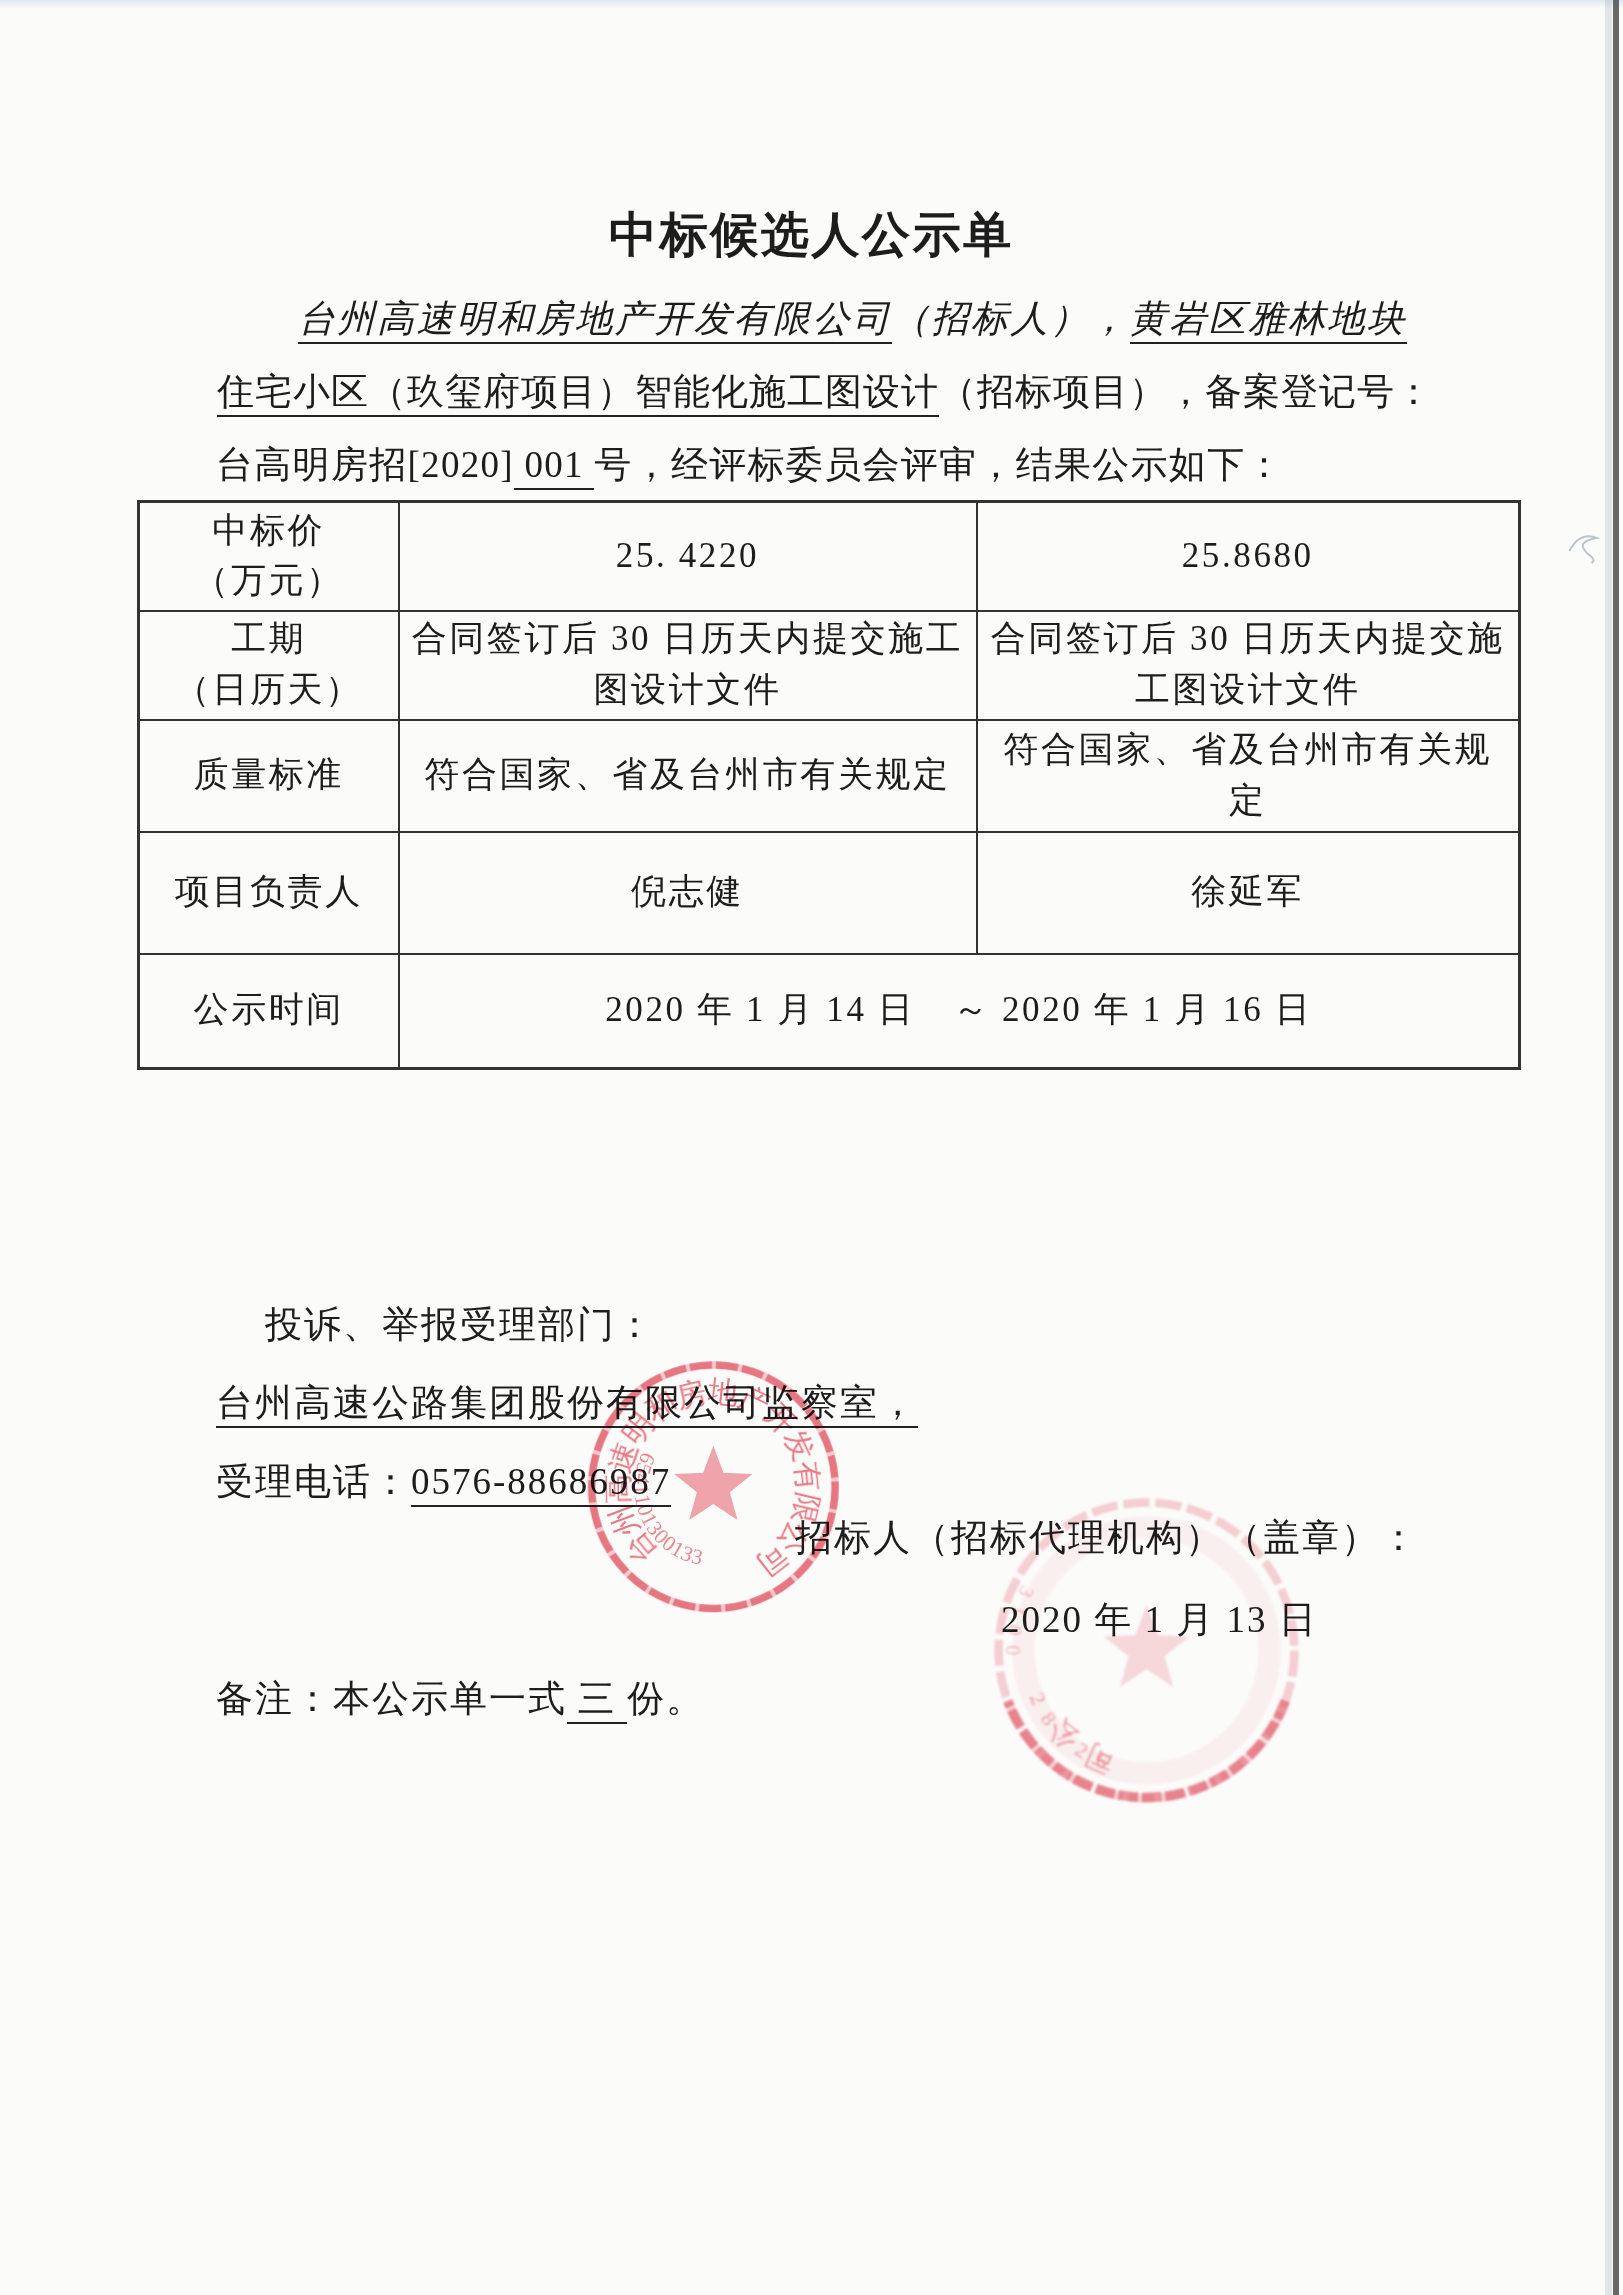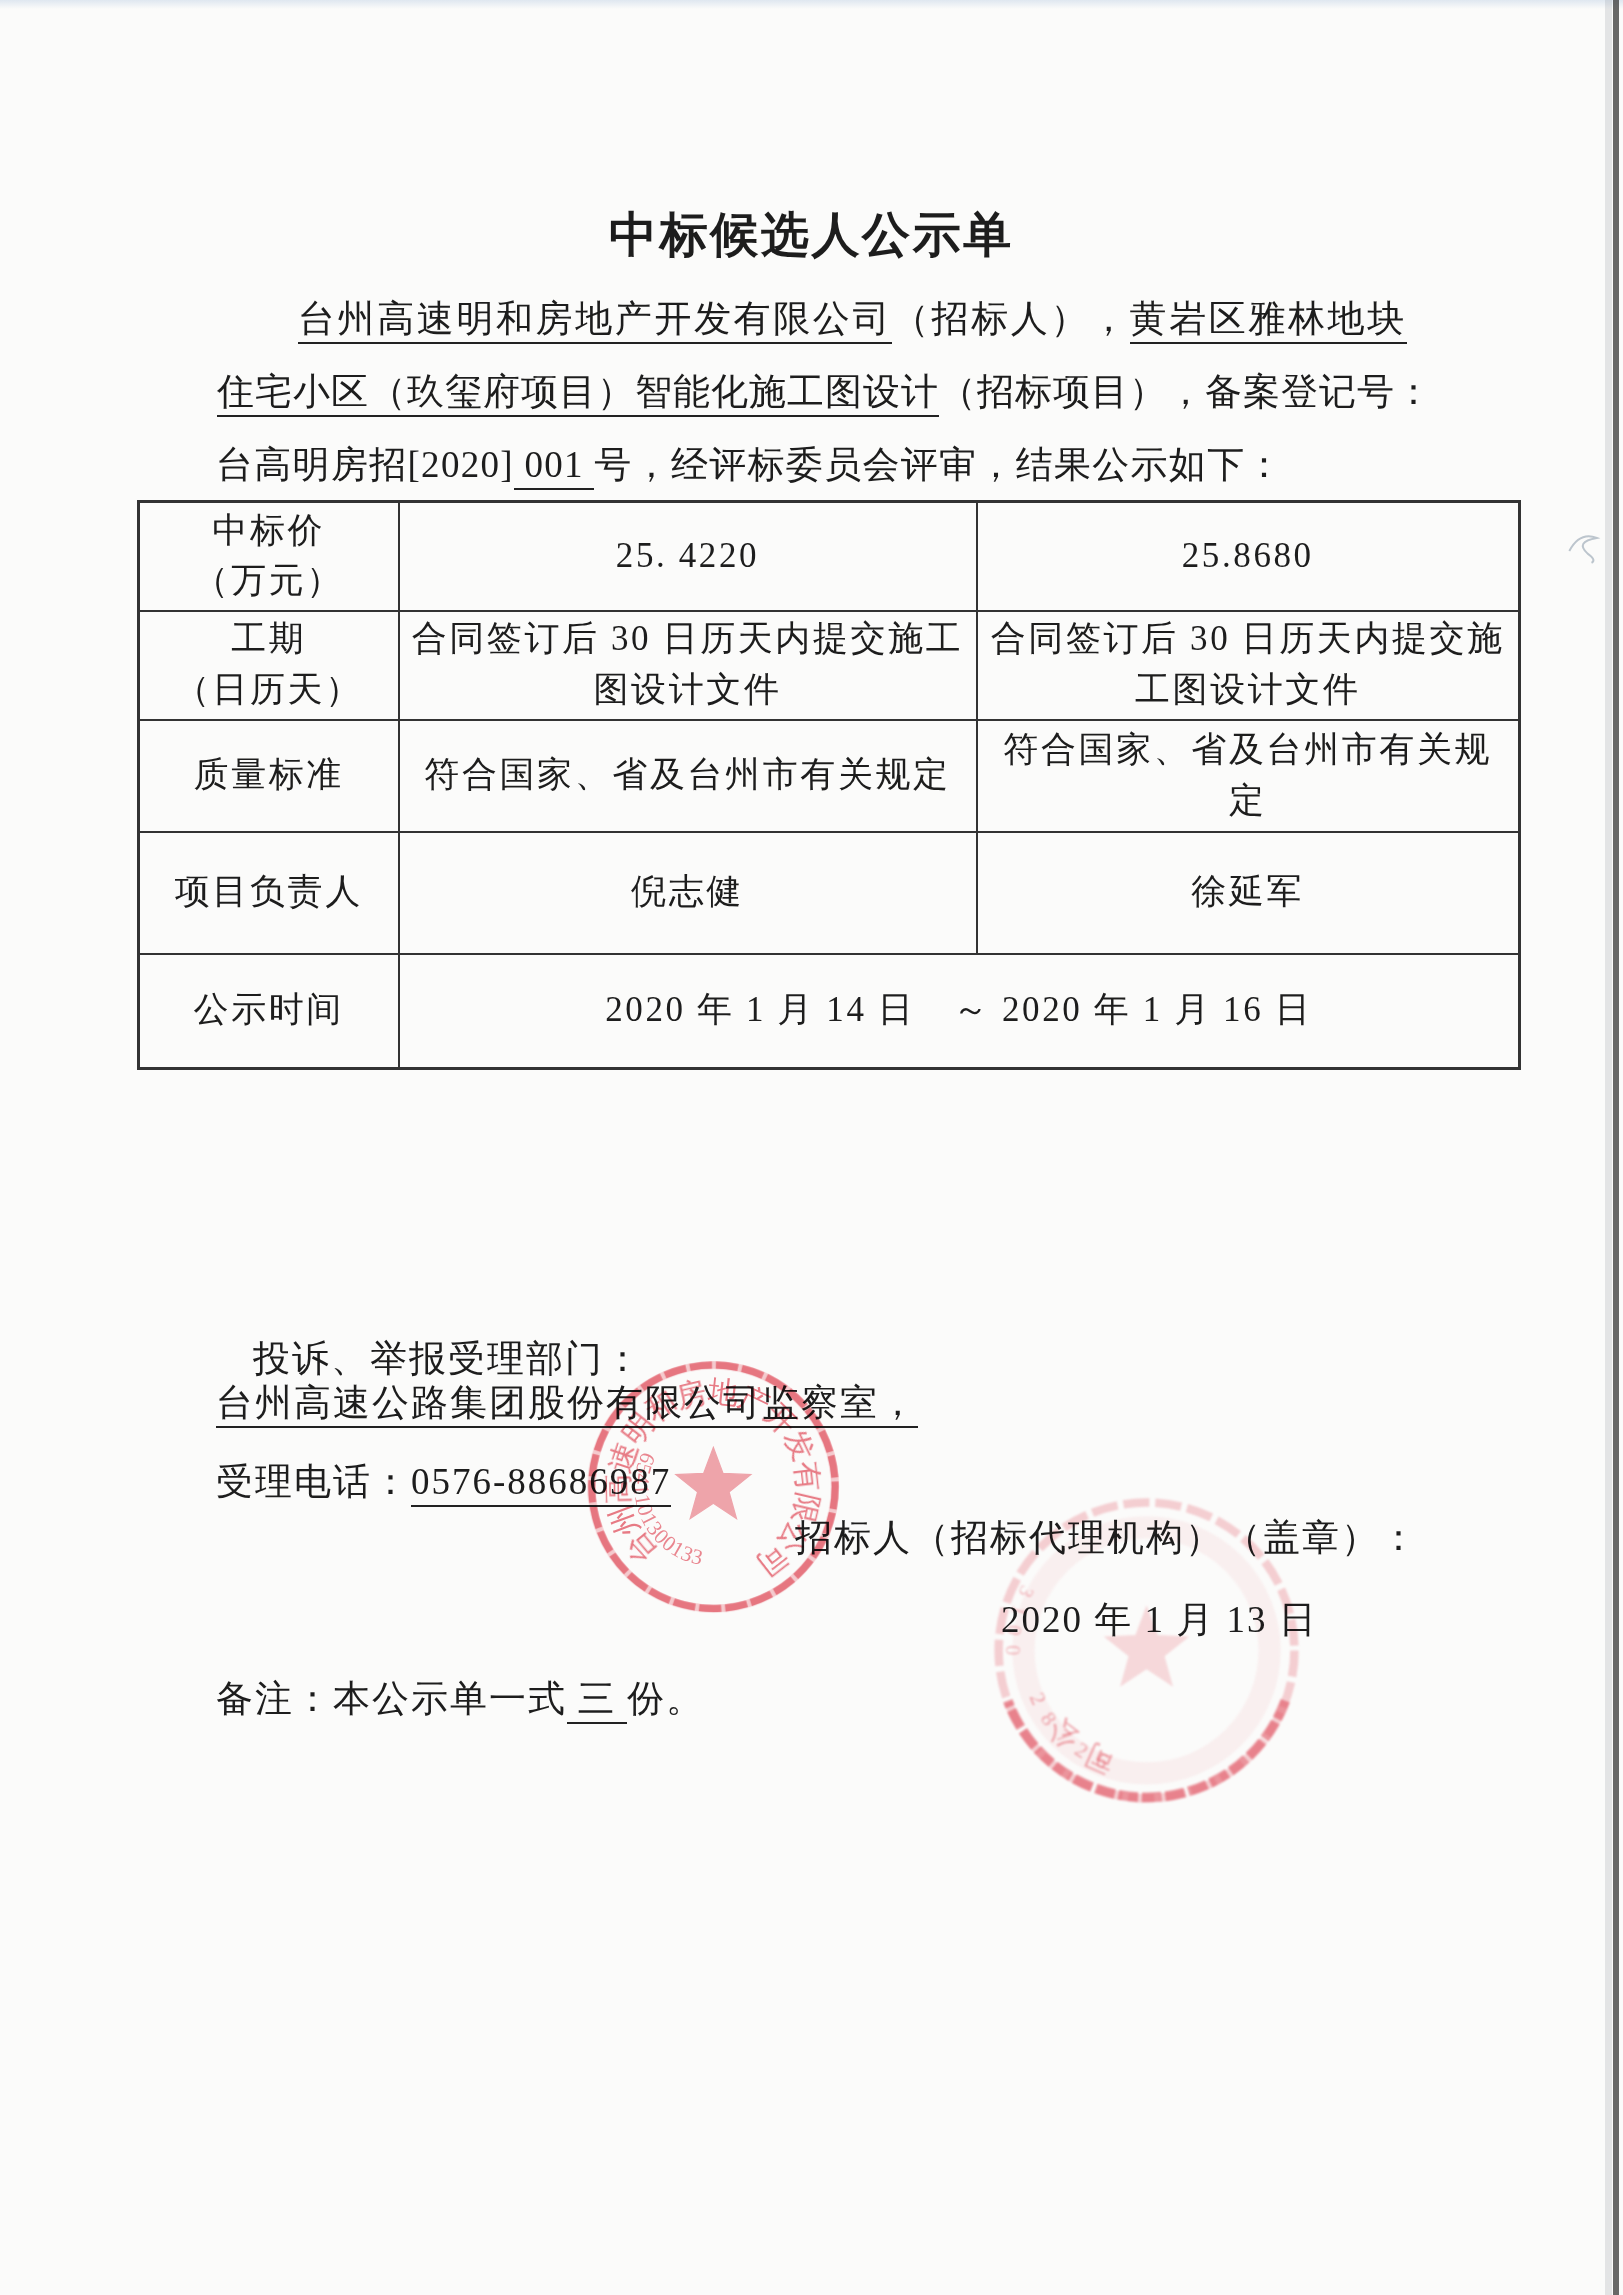--- a/index.html
+++ b/index.html
@@ -34,7 +34,7 @@
   
   .intro { left:216px; top:285px; width:1217px; font-size:37px; }
   .iline { height:73px; line-height:68px; white-space:nowrap; }
-  .il1 { padding-left:82px; letter-spacing:2.6px; }
+  .il1 { padding-left:82px; letter-spacing:2.6px;font-style:italic; }
   .il2 { letter-spacing:1px;text-align:right; }
   .il3 { letter-spacing:1.3px; }
 

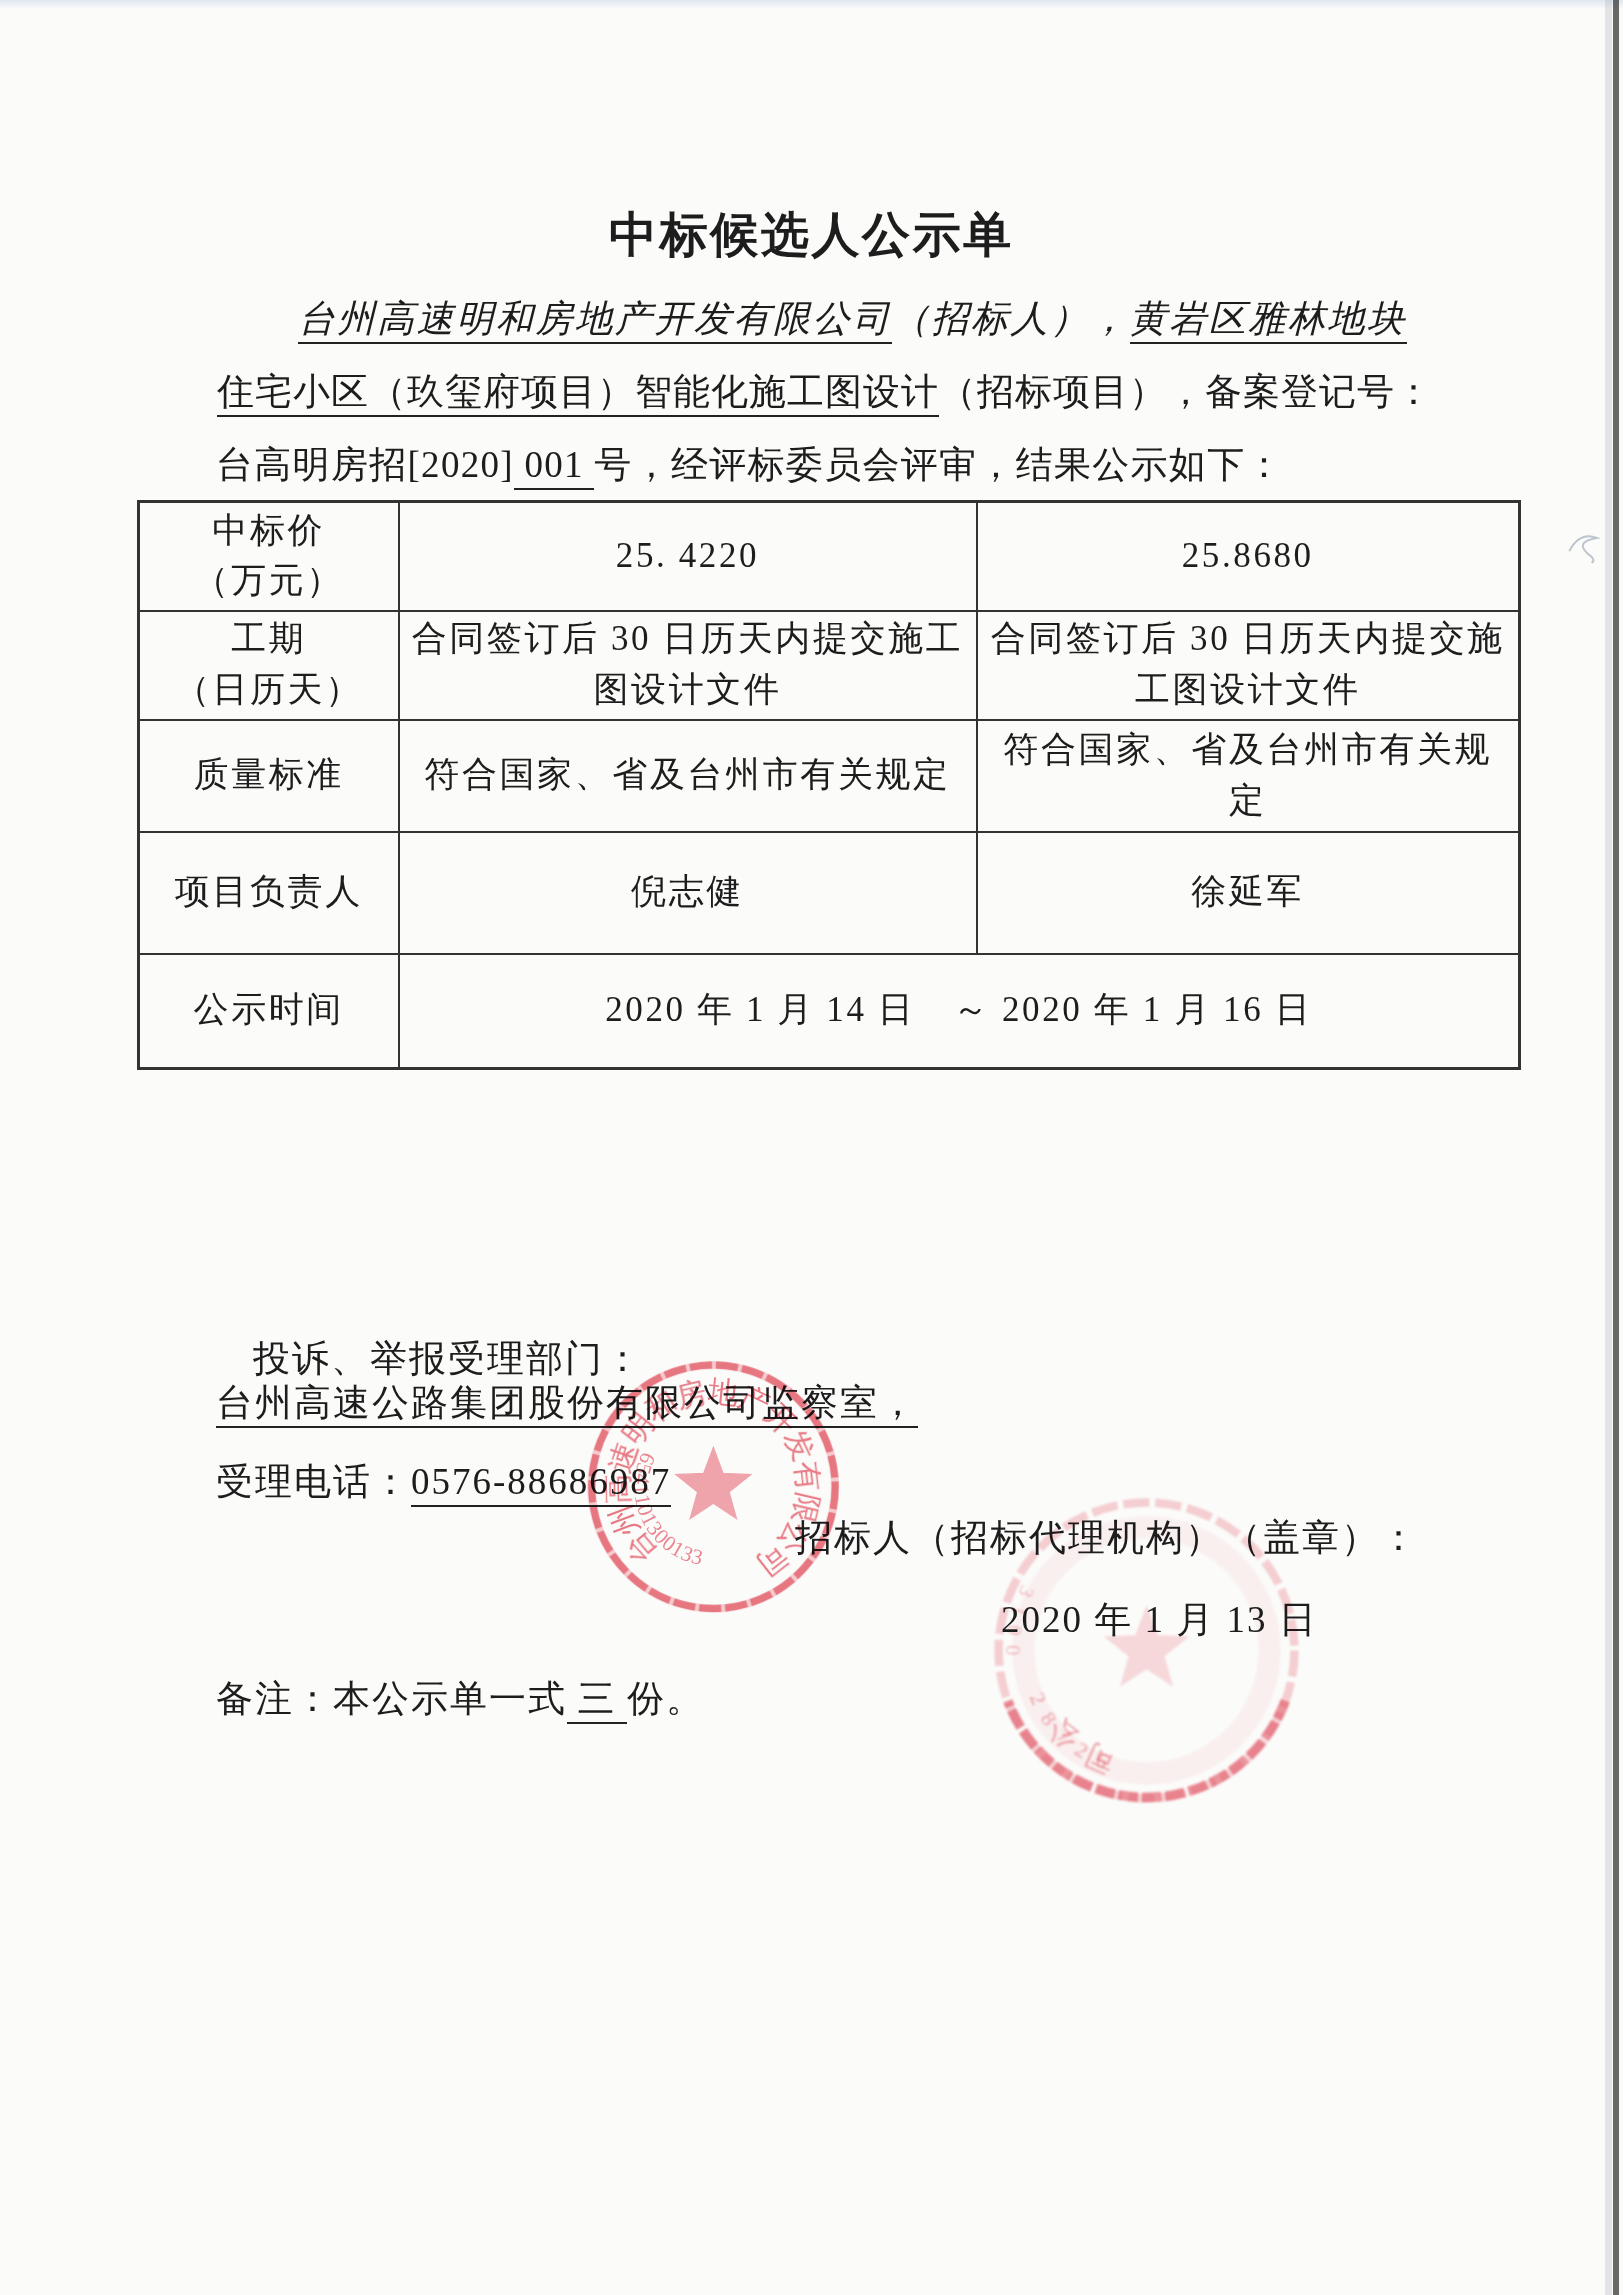--- a/index.html
+++ b/index.html
@@ -63,7 +63,7 @@
 
   
   .fline { position:absolute; font-size:37px; letter-spacing:2px; white-space:nowrap; }
-  .fl1 { left:253px;  top:1300px;margin-top:34px; }
+  .fl1 { left:265px;  top:1300px; }
   .fl2 { left:216px;  top:1378px; }
   .fl3 { left:216px;  top:1457px; }
   .fl4 { left:795px; top:1513px; }

